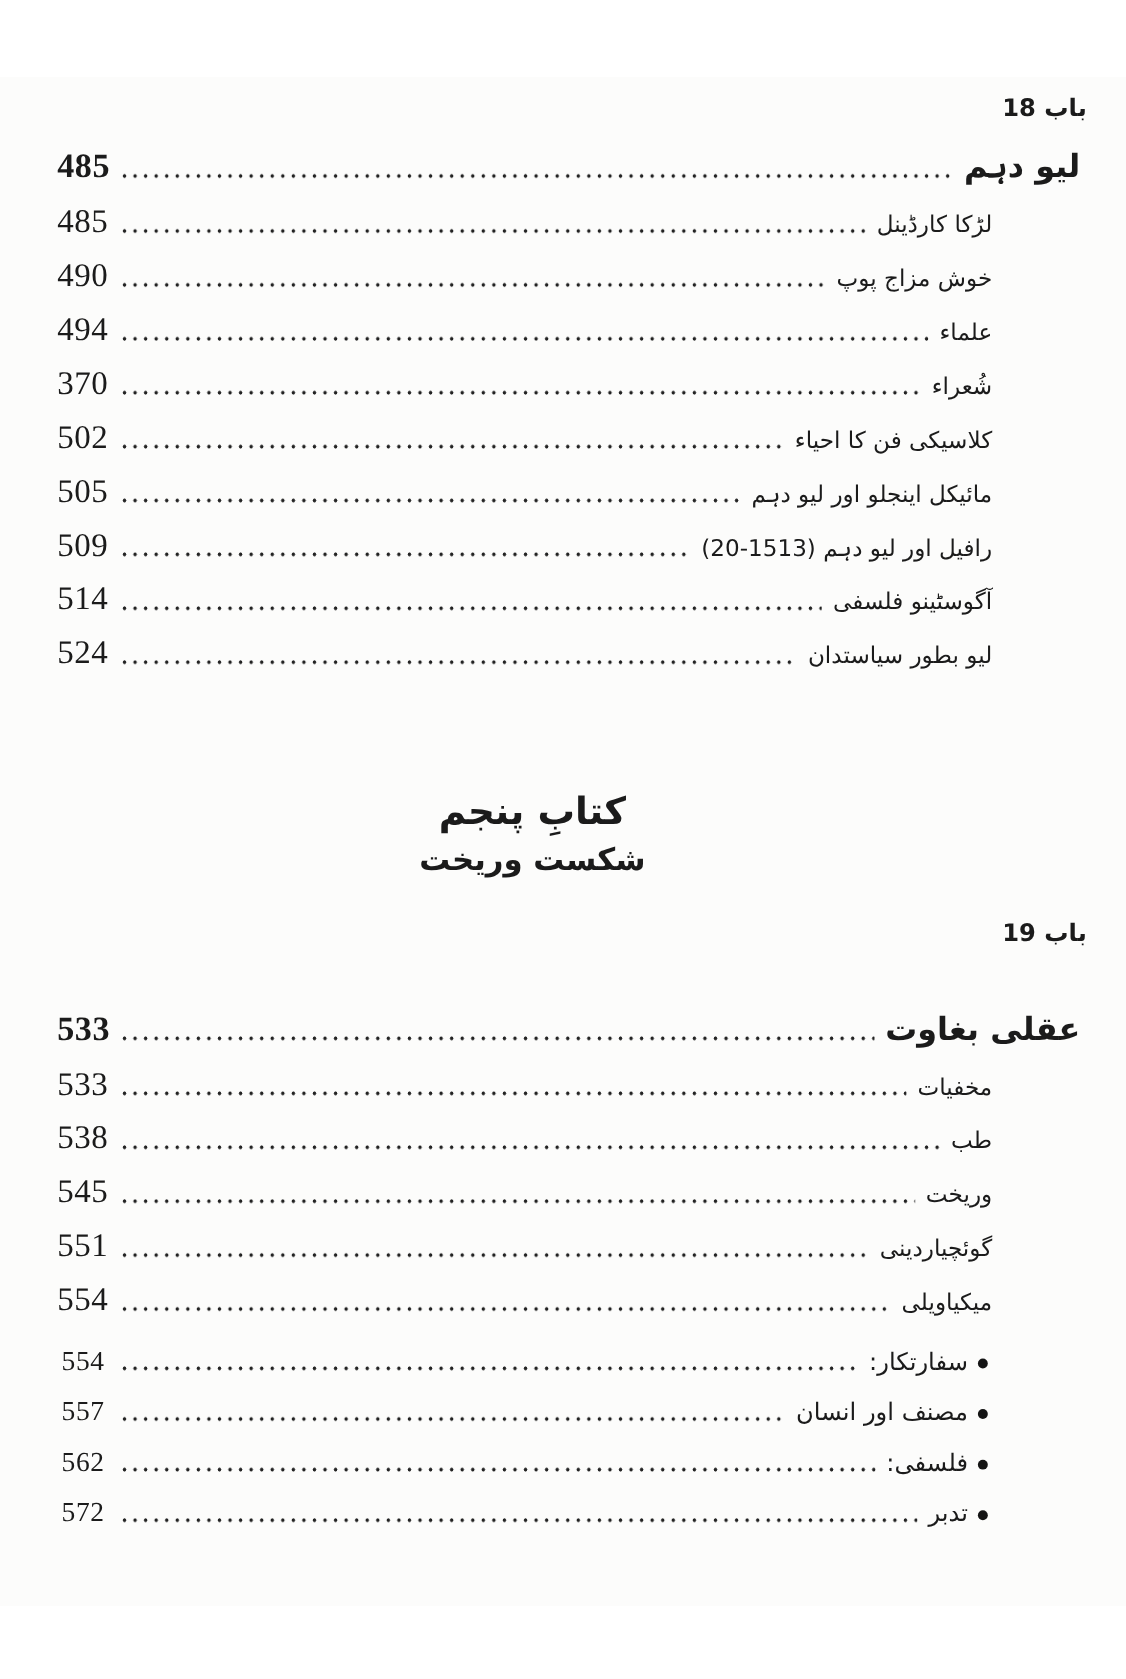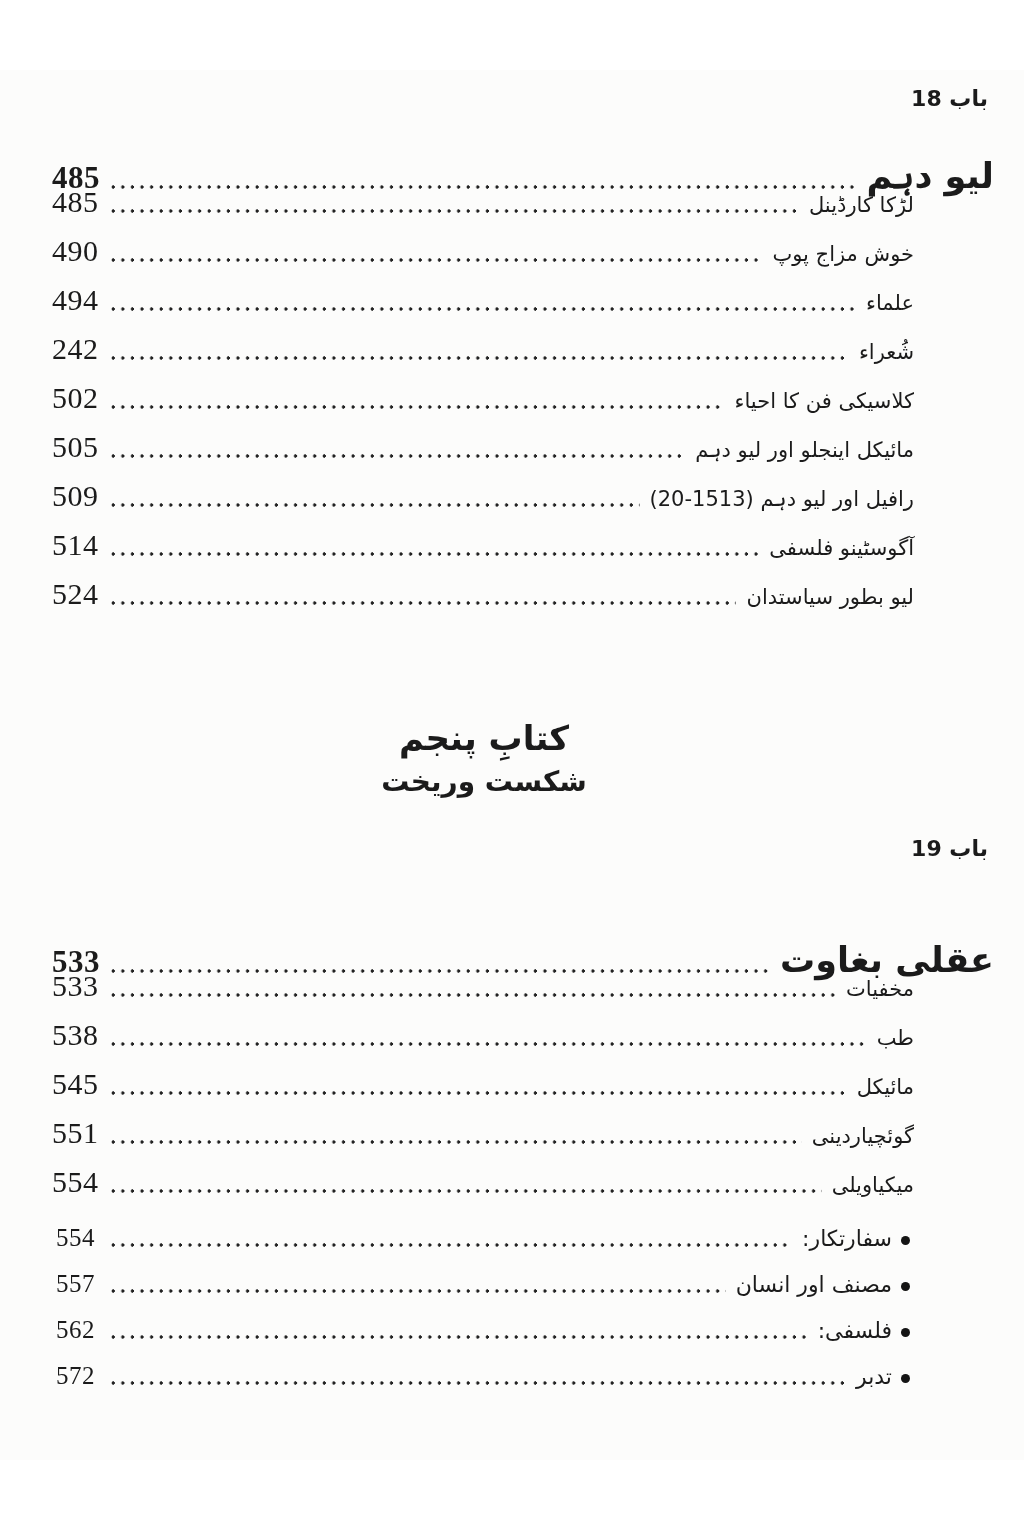--- a/index.html
+++ b/index.html
@@ -25,7 +25,7 @@
   #bab19{top:834px;}
 
   
-  .toc{position:absolute;left:52px;right:30px;}
+  .toc{position:absolute;left:52px;right:42px;}
   #toc18{top:128px;}
   #toc19{top:912px;}
 

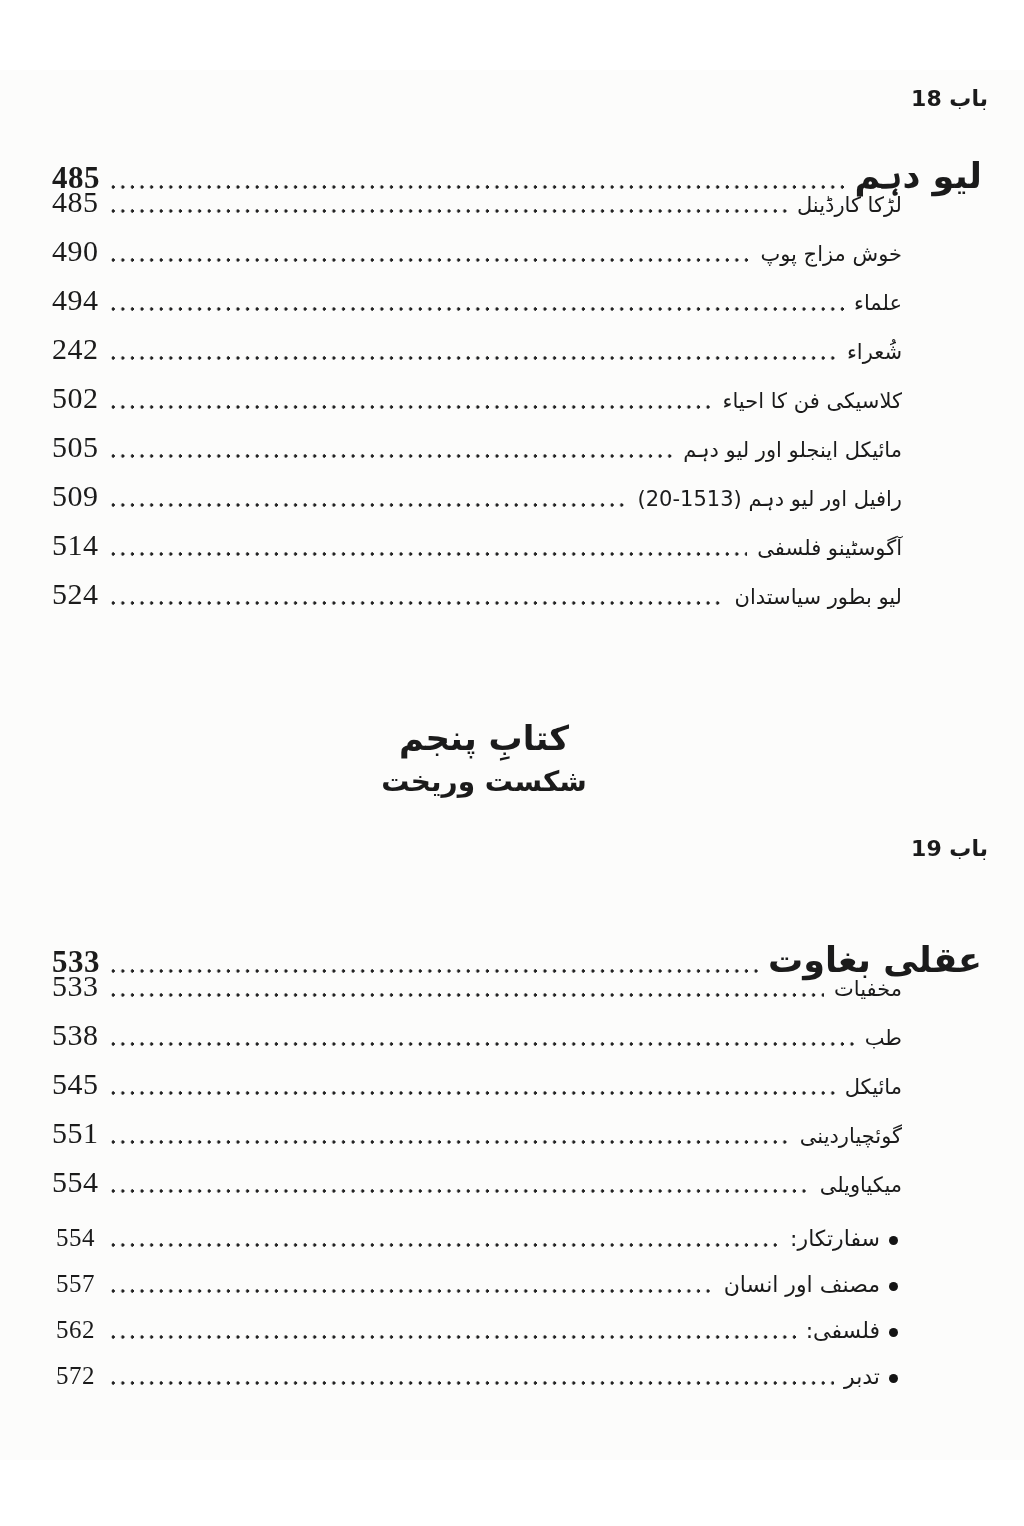--- a/index.html
+++ b/index.html
@@ -50,7 +50,7 @@
   
   .row.head{height:52px;padding-top:5px;}
   .row.head .num{font-weight:700;font-size:31px;}
-  .row.head .label{font-weight:700;font-size:35px;margin-top:22px;}
+  .row.head .label{font-weight:700;font-size:29px;}
   
   .row.sub{padding-right:80px;}
   

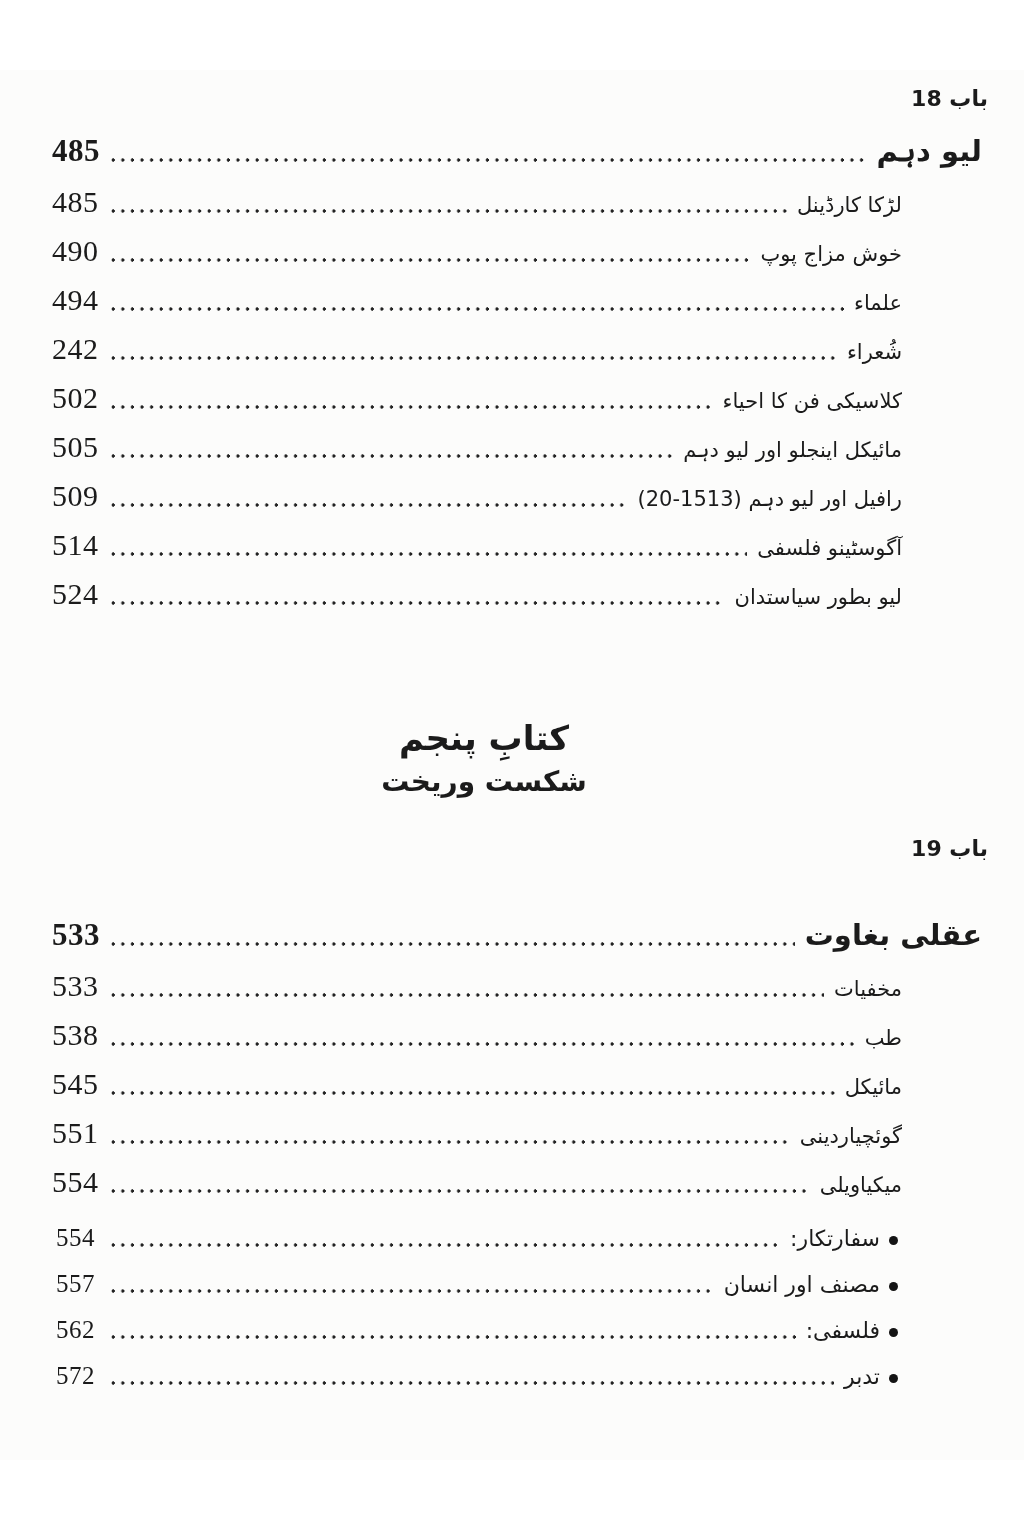--- a/index.html
+++ b/index.html
@@ -104,7 +104,7 @@
       <span class="label" dir="rtl">علماء</span>
     </div>
     <div class="row sub">
-      <span class="num">242</span>
+      <span class="num">370</span>
       <span class="leader"></span>
       <span class="label" dir="rtl">شُعراء</span>
     </div>

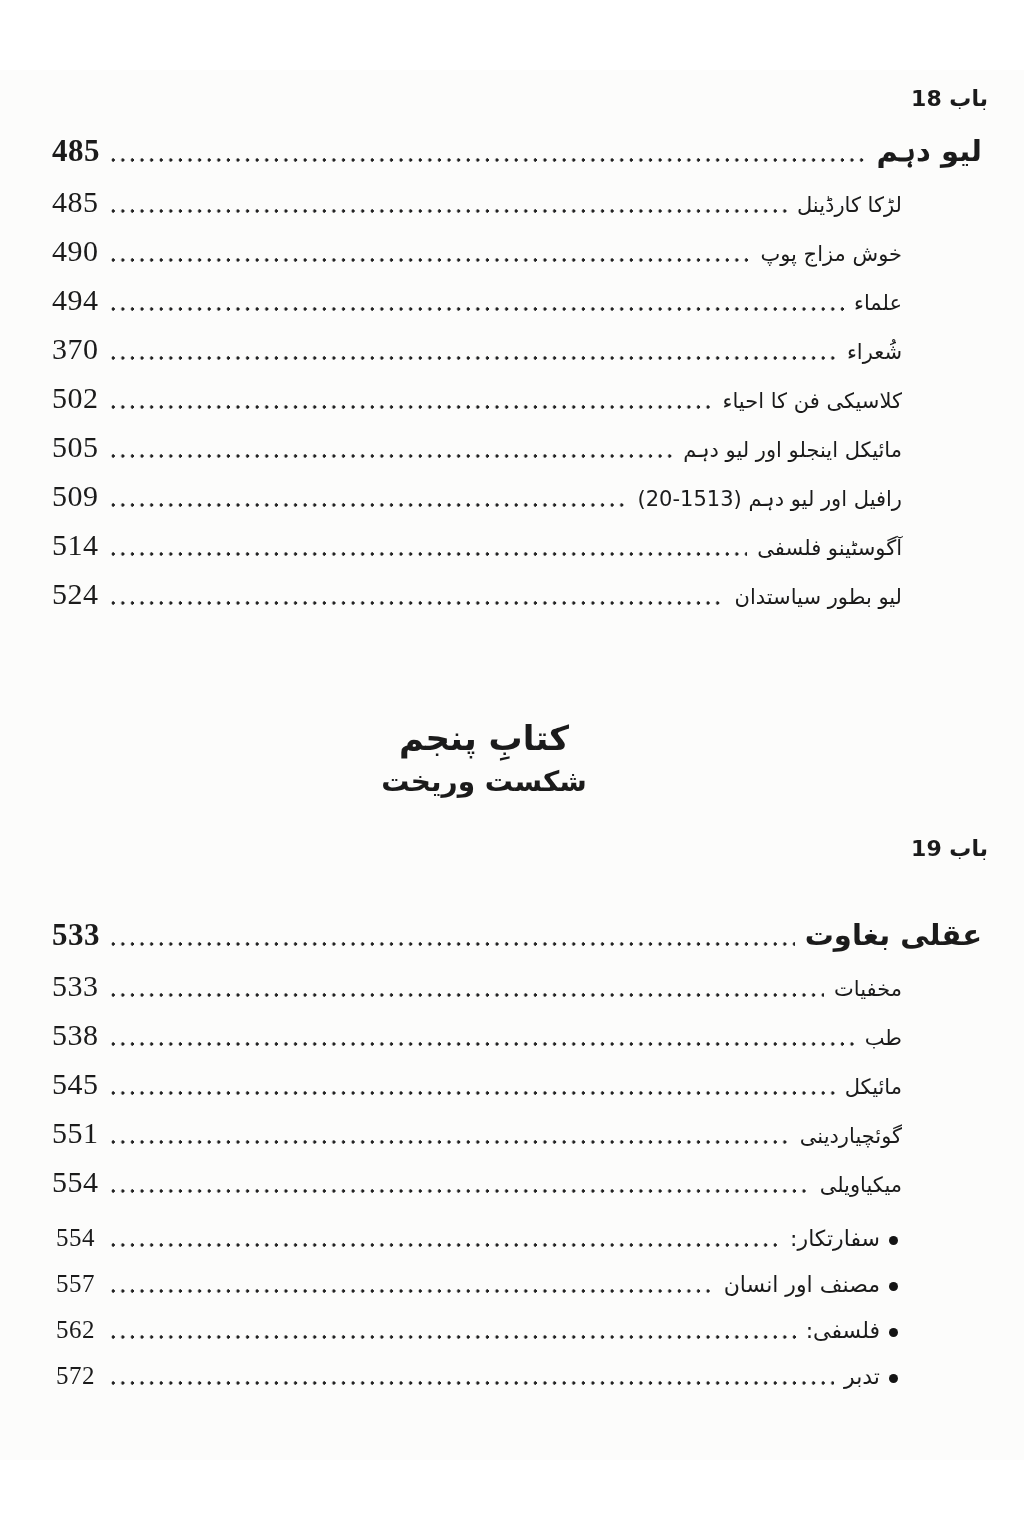--- a/index.html
+++ b/index.html
@@ -161,7 +161,7 @@
     <div class="row sub">
       <span class="num">545</span>
       <span class="leader"></span>
-      <span class="label" dir="rtl">مائیکل</span>
+      <span class="label" dir="rtl">وریخت</span>
     </div>
     <div class="row sub">
       <span class="num">551</span>

